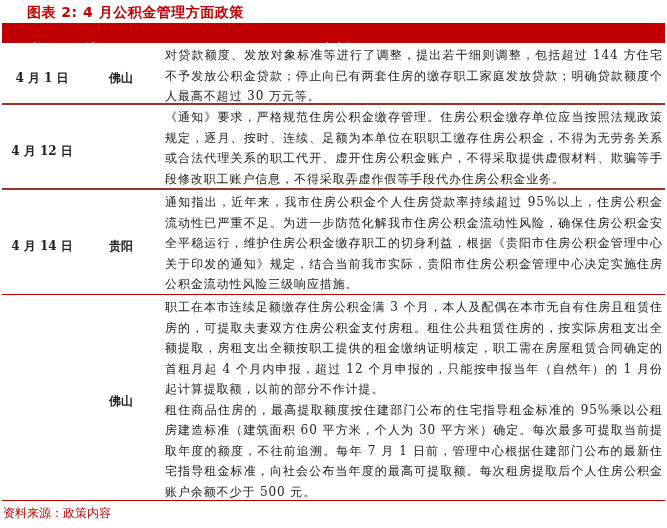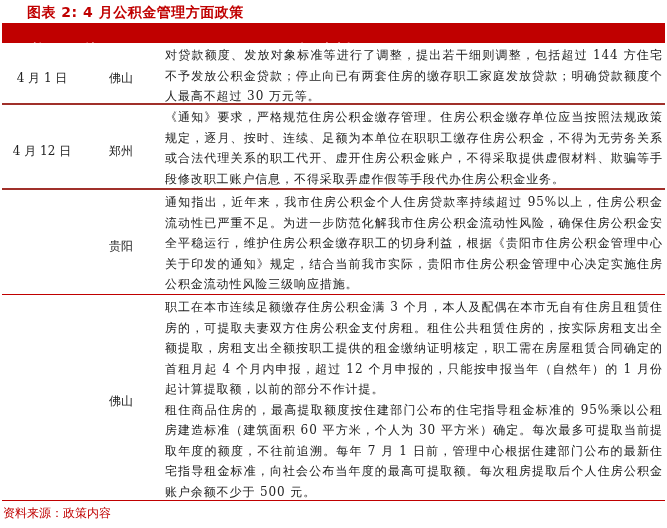--- a/index.html
+++ b/index.html
@@ -78,6 +78,7 @@
       justify-content: center;
       font-size: 12px;
       white-space: nowrap;
+      font-weight: bold;
     }
     .cell-time { left: 0; width: 80px; }
     .cell-region { left: 80px; width: 78px; }

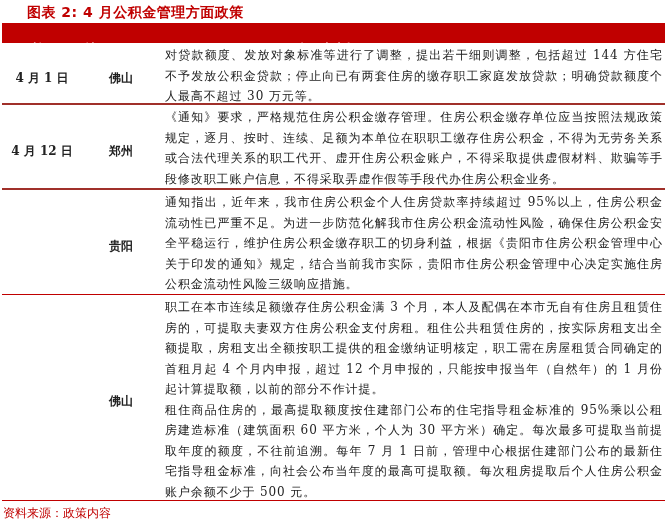--- a/index.html
+++ b/index.html
@@ -134,7 +134,6 @@
 
 <div class="row" style="top:105px;height:85px;">
   <div class="cell-time">4 月 12 日</div>
-  <div class="cell-region">郑州</div>
   <div class="cell-content">
     <p>《通知》要求，严格规范住房公积金缴存管理。住房公积金缴存单位应当按照法规政策规定，逐月、按时、连续、足额为本单位在职职工缴存住房公积金，不得为无劳务关系或合法代理关系的职工代开、虚开住房公积金账户，不得采取提供虚假材料、欺骗等手段修改职工账户信息，不得采取弄虚作假等手段代办住房公积金业务。</p>
   </div>

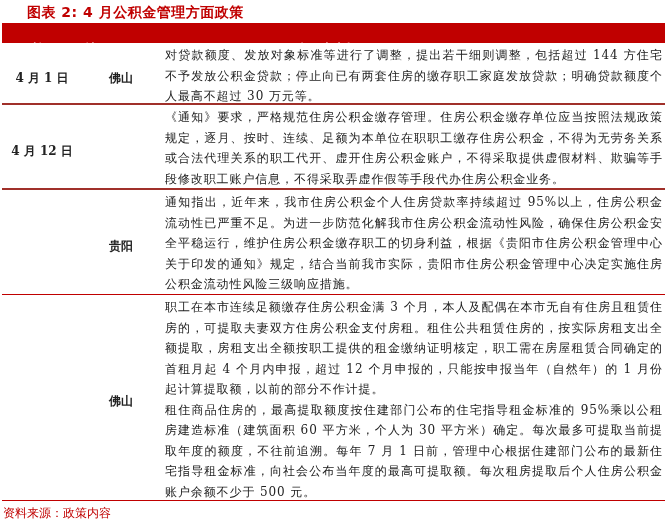--- a/index.html
+++ b/index.html
@@ -141,6 +141,7 @@
 </div>
 
 <div class="row thin" style="top:190px;height:105px;">
+  <div class="cell-time">4 月 14 日</div>
   <div class="cell-region">贵阳</div>
   <div class="cell-content">
     <p>通知指出，近年来，我市住房公积金个人住房贷款率持续超过 95%以上，住房公积金流动性已严重不足。为进一步防范化解我市住房公积金流动性风险，确保住房公积金安全平稳运行，维护住房公积金缴存职工的切身利益，根据《贵阳市住房公积金管理中心关于印发的通知》规定，结合当前我市实际，贵阳市住房公积金管理中心决定实施住房公积金流动性风险三级响应措施。</p>

